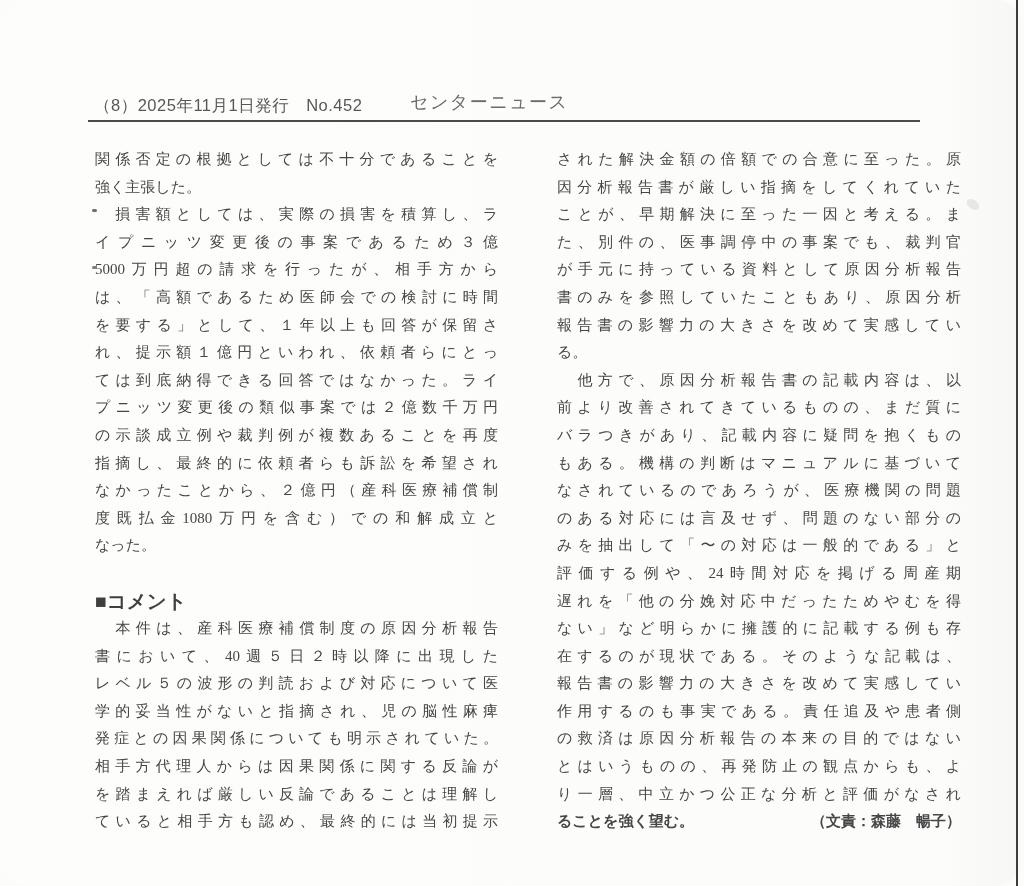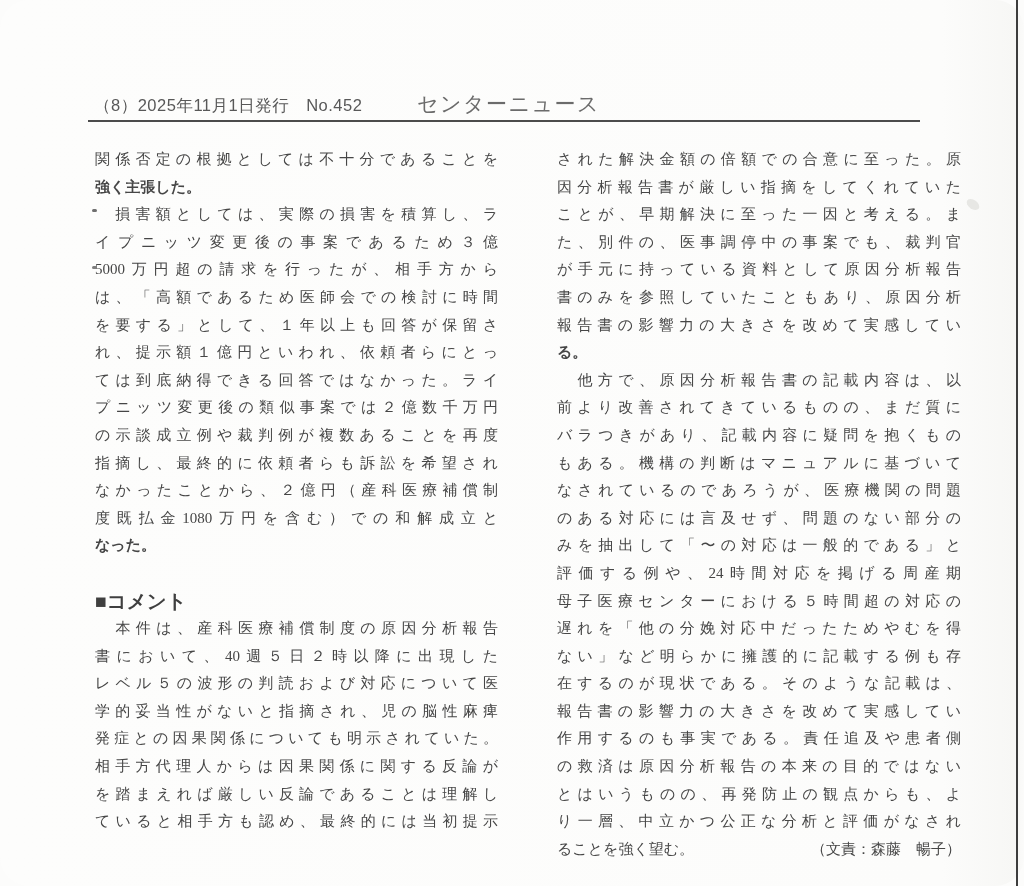--- a/index.html
+++ b/index.html
@@ -15,8 +15,8 @@
     font-family:"Liberation Sans","DejaVu Sans",sans-serif;letter-spacing:.5px;white-space:nowrap;
   }
   .title{
-    position:absolute;left:410px;top:90px;font-size:21px;color:#6b6b6b;
-    font-family:Liberation Sans, sans-serif;letter-spacing:1.5px;white-space:nowrap;margin-left:7px;
+    position:absolute;left:410px;top:90px;font-size:18px;color:#6b6b6b;
+    font-family:Liberation Sans, sans-serif;letter-spacing:1.5px;white-space:nowrap;
   }
   .rule{position:absolute;left:88px;top:120px;width:832px;height:2px;background:#4c4c4c;}
   

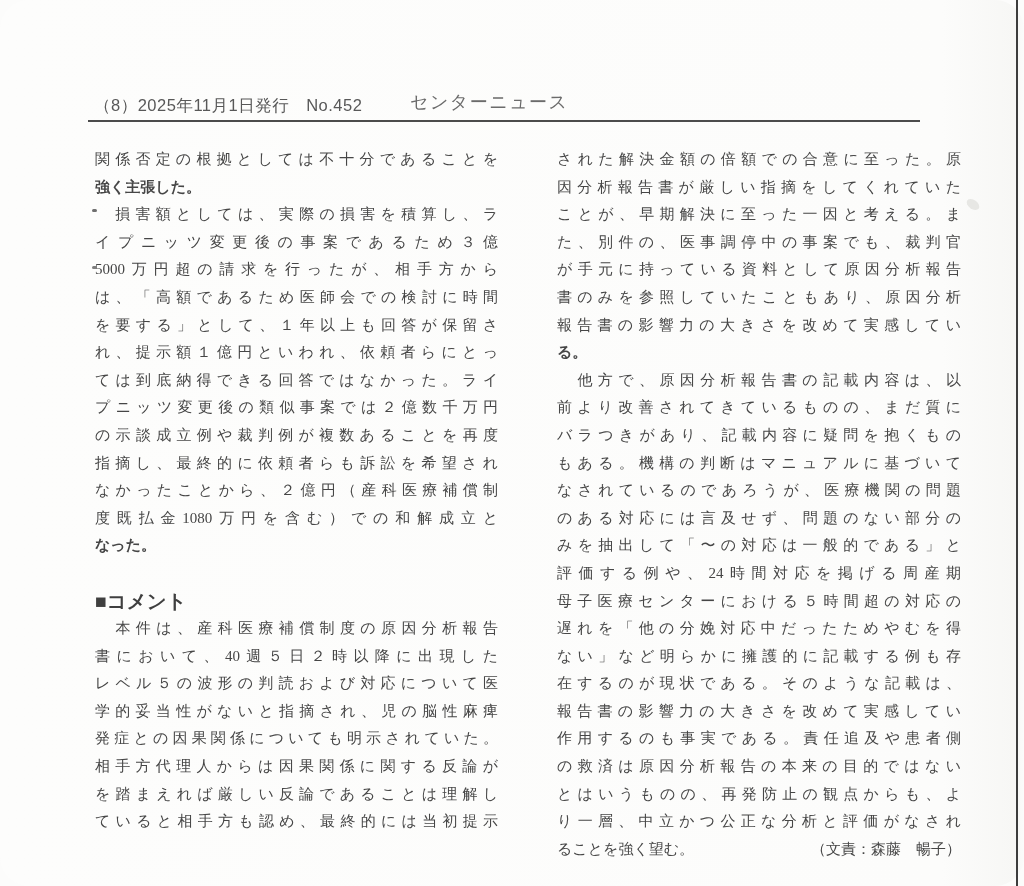--- a/index.html
+++ b/index.html
@@ -30,7 +30,7 @@
     text-align:justify;text-align-last:justify;text-justify:inter-character;white-space:normal;
     overflow:visible;
   }
-  .pe{text-align-last:left;font-weight:bold;}
+  .pe{text-align-last:left;}
   .blank{height:27.6px;}
   .cmt{
     font-family:"Liberation Sans","DejaVu Sans",sans-serif;

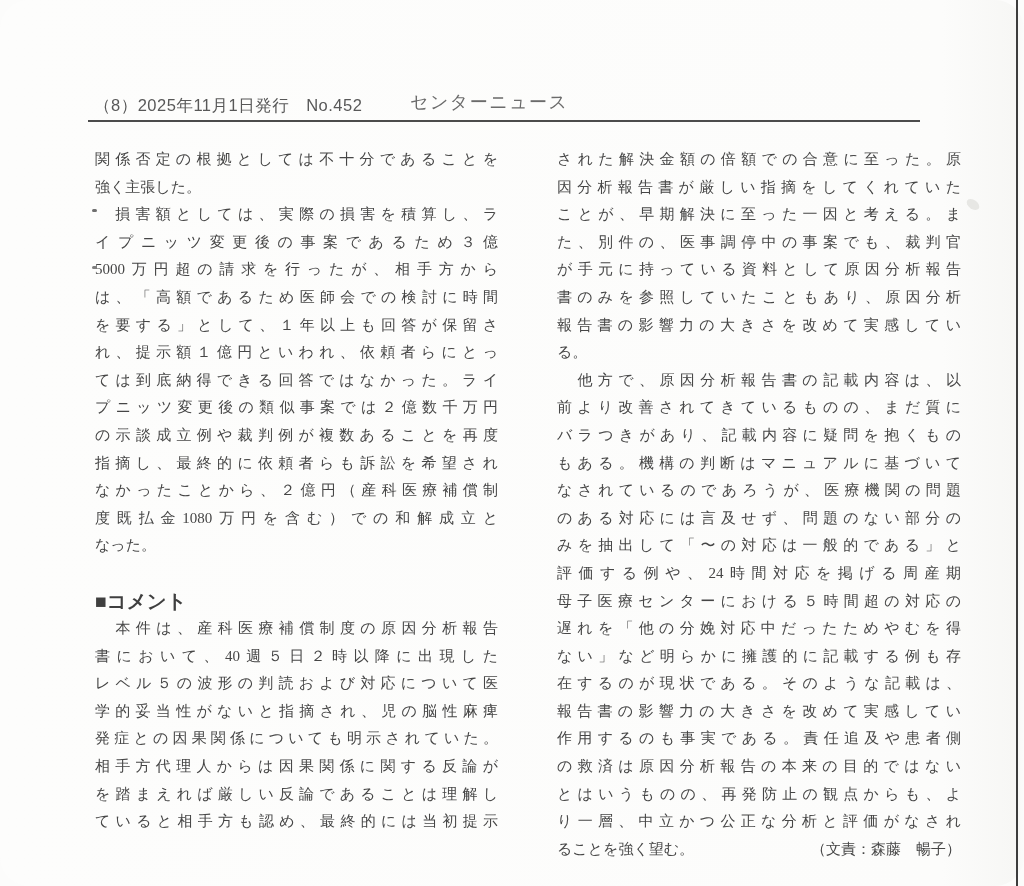--- a/index.html
+++ b/index.html
@@ -97,7 +97,6 @@
     <div class="tl">のある対応には言及せず、問題のない部分の</div>
     <div class="tl">みを抽出して「〜の対応は一般的である」と</div>
     <div class="tl">評価する例や、24時間対応を掲げる周産期</div>
-    <div class="tl">母子医療センターにおける５時間超の対応の</div>
     <div class="tl">遅れを「他の分娩対応中だったためやむを得</div>
     <div class="tl">ない」など明らかに擁護的に記載する例も存</div>
     <div class="tl">在するのが現状である。そのような記載は、</div>

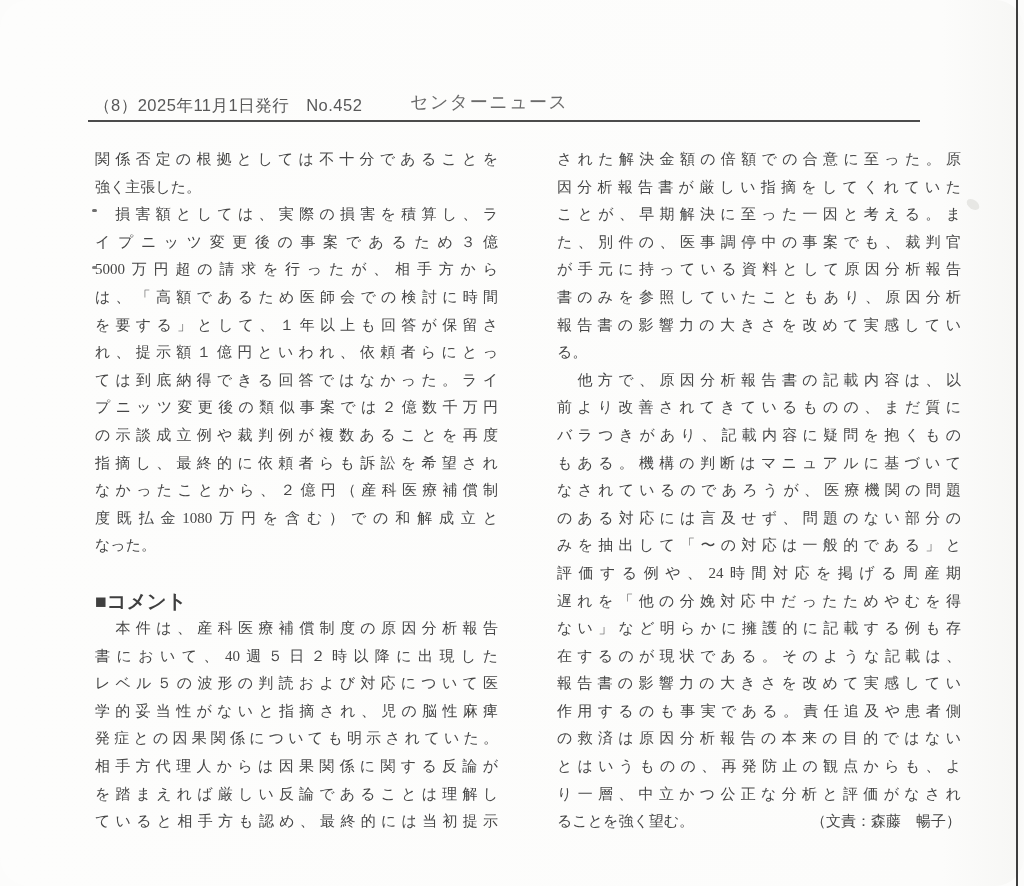--- a/index.html
+++ b/index.html
@@ -36,7 +36,7 @@
     font-family:"Liberation Sans","DejaVu Sans",sans-serif;
     font-weight:bold;font-size:19.5px;color:#3f3f3f;text-align-last:left;
   }
-  .sig{display:flex;justify-content:space-between;text-align-last:left;}
+  .sig{display:flex;justify-content:space-between;text-align-last:left;font-weight:bold;}
   
   .speck{position:absolute;border-radius:2px;}
   .speck-a{left:92px;top:209px;width:5px;height:3px;background:#6f6f6f;}

